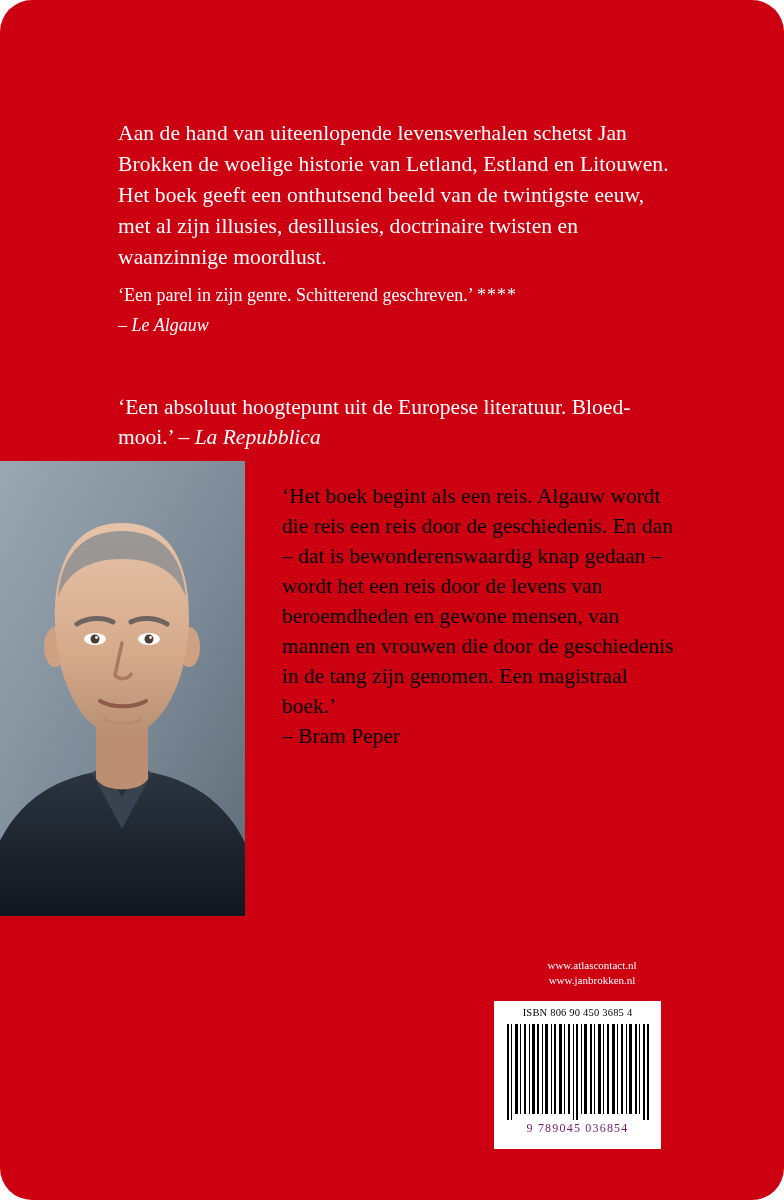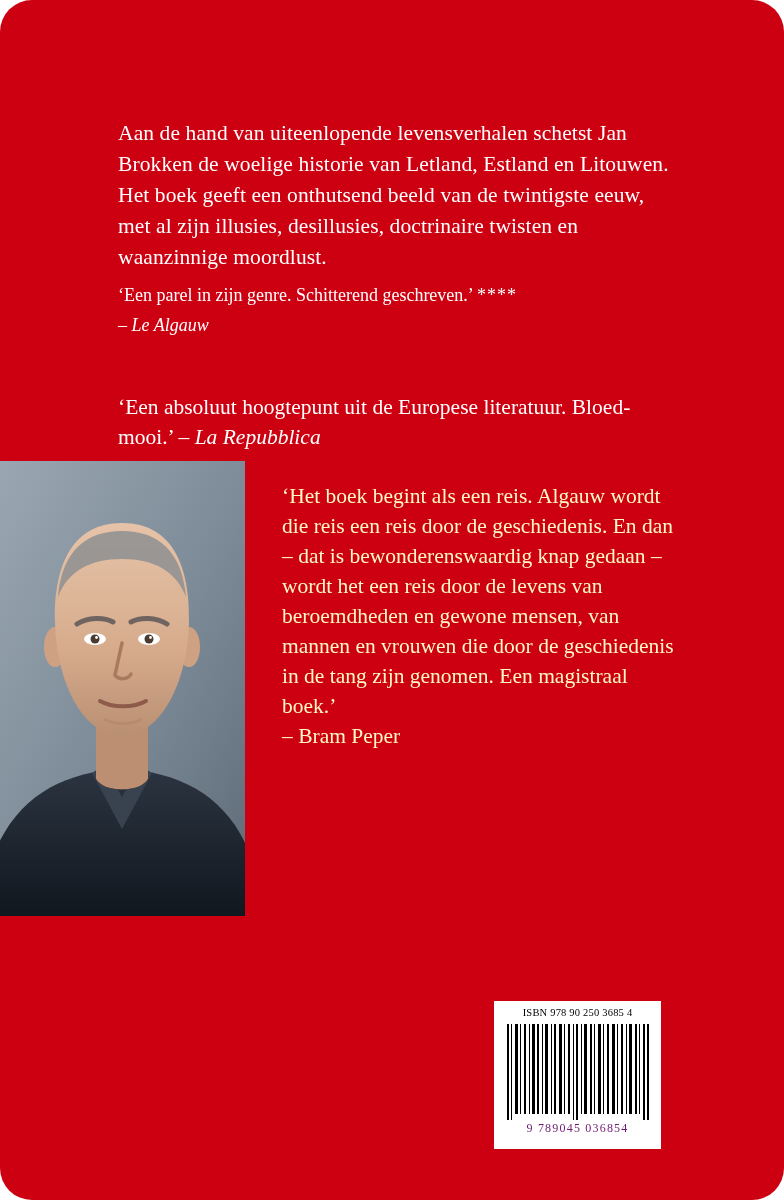--- a/index.html
+++ b/index.html
@@ -55,7 +55,7 @@
     left: 282px;
     top: 459px;
     width: 398px;
-    color: #fef9c3;
+    color: #000000;
     font-size: 21.5px;
     line-height: 30px;
   }

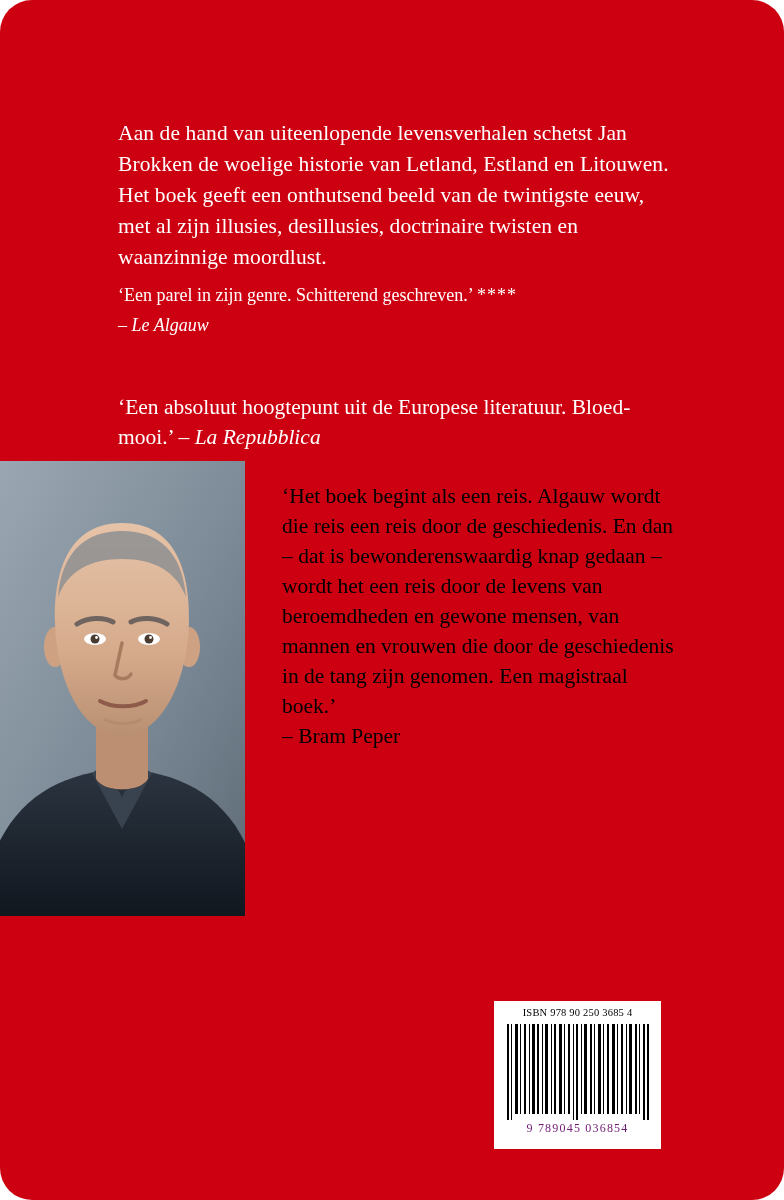--- a/index.html
+++ b/index.html
@@ -209,6 +209,10 @@
     </svg>
   </div>
 
+  <div class="urls">
+    <div>www.atlascontact.nl</div>
+    <div>www.janbrokken.nl</div>
+  </div>
 
   <div class="barcode-box">
     <div class="isbn-text">ISBN 978 90 250 3685 4</div>

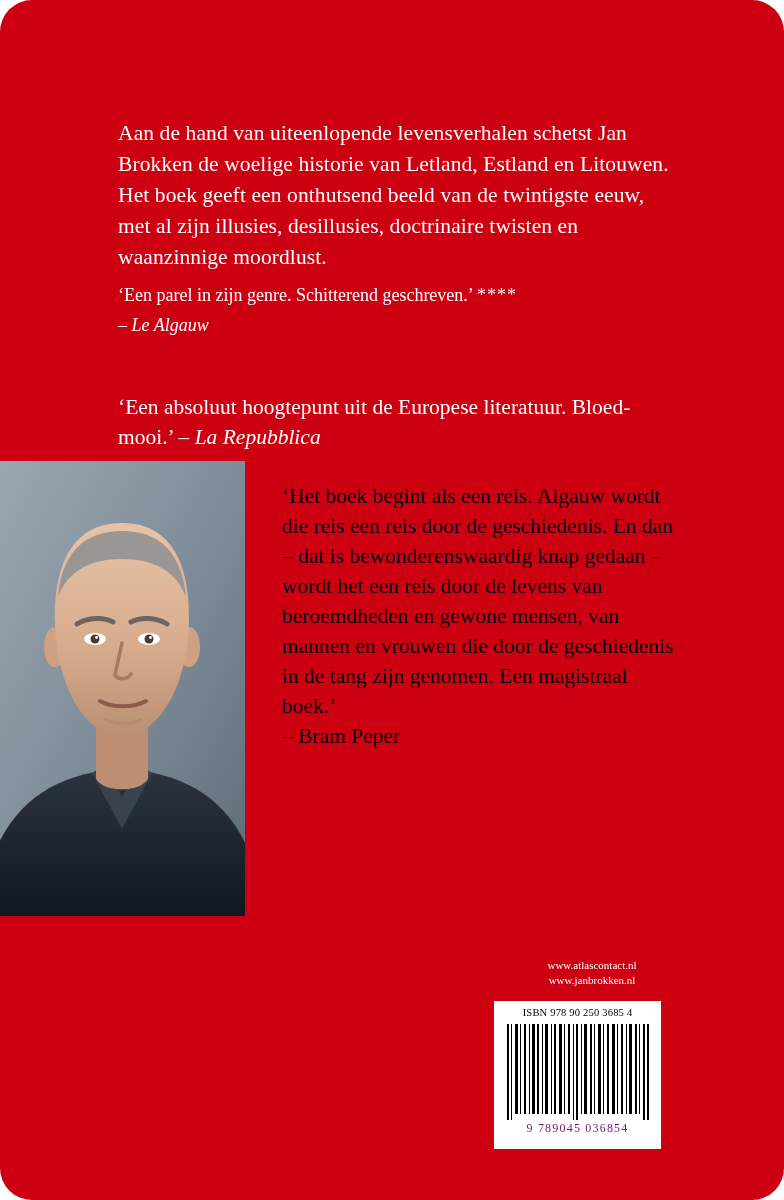--- a/index.html
+++ b/index.html
@@ -215,7 +215,7 @@
   </div>
 
   <div class="barcode-box">
-    <div class="isbn-text">ISBN 978 90 250 3685 4</div>
+    <div class="isbn-text">ISBN 806 90 450 3685 4</div>
     <svg class="bars" viewBox="0 0 146 96" preserveAspectRatio="none" aria-hidden="true">
       <g fill="#000000">
         <rect x="2" y="0" width="2" height="96"></rect>

